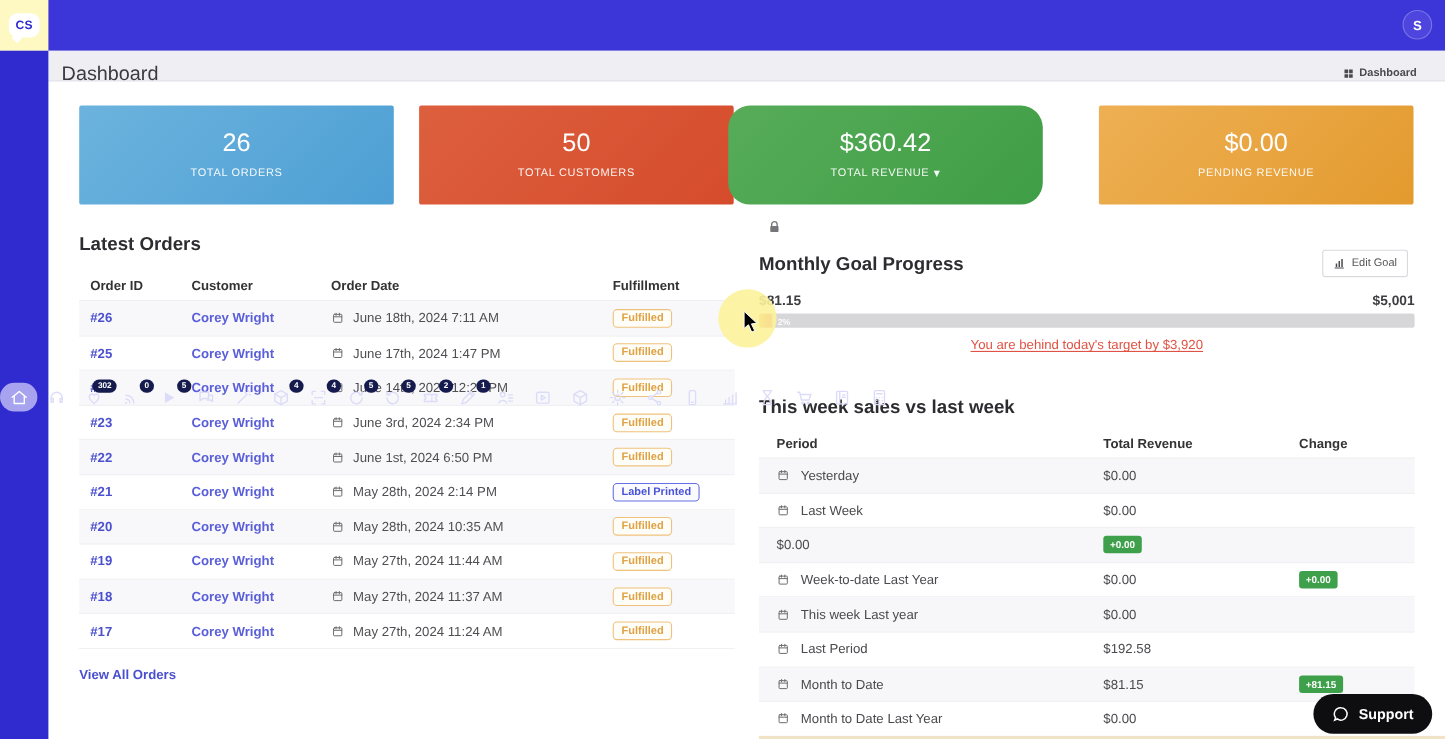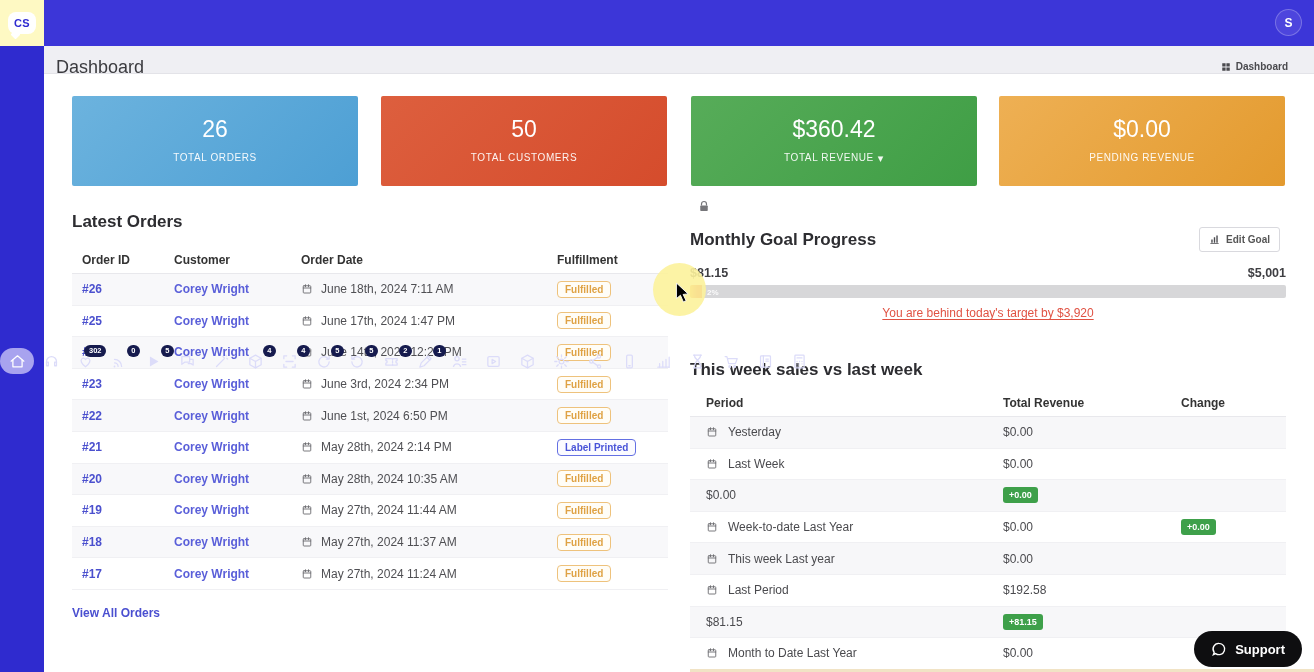--- a/index.html
+++ b/index.html
@@ -333,7 +333,7 @@
           <span>TOTAL CUSTOMERS</span>
         </div>
       </div>
-      <div class="stat-card" style="left: 647px; background: linear-gradient(135deg, rgb(87, 172, 89), rgb(63, 158, 69));">
+      <div class="stat-card" style="left: 618px; background: linear-gradient(135deg, rgb(87, 172, 89), rgb(63, 158, 69)); border-radius: 20px;">
         <div class="stat-value">$360.42</div>
         <div class="stat-label">
           <span>TOTAL REVENUE</span>

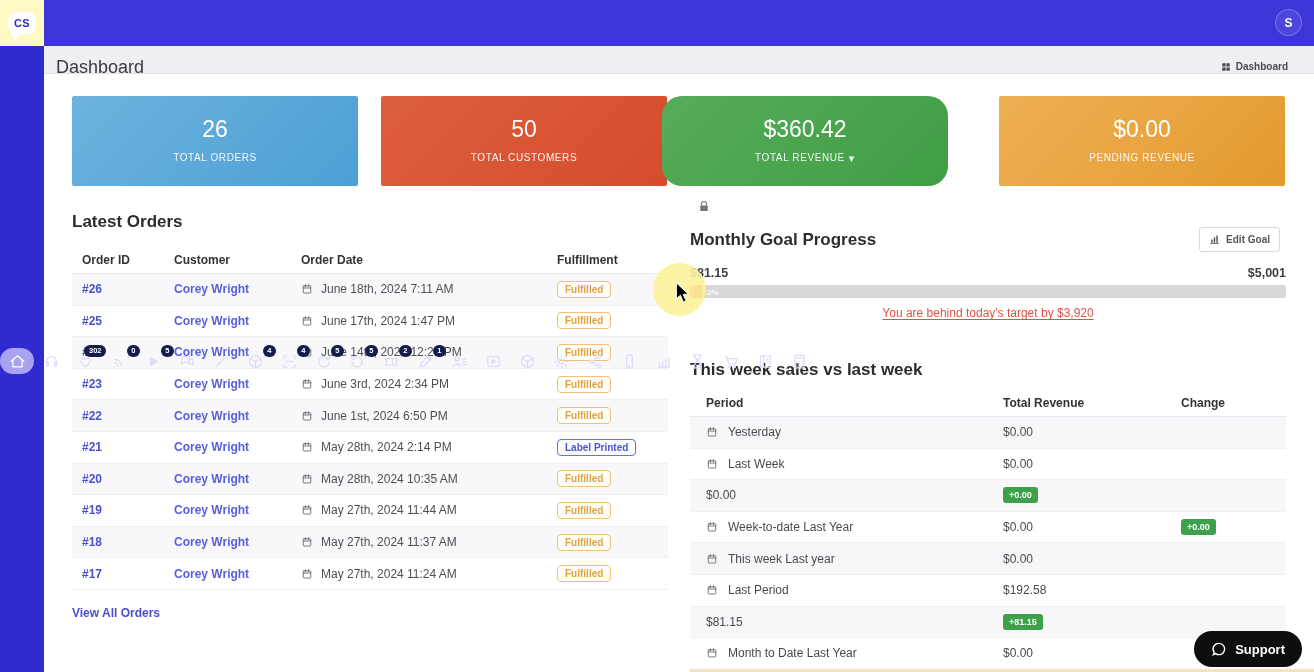--- a/index.html
+++ b/index.html
@@ -61,7 +61,7 @@
   .lock svg { width:12px; height:13px; }
   .goal-headrow { position:relative; margin-top:17px; height:26px; }
   .goal-title { font-size:17px; font-weight:700; color:#2d2d31; }
-  .edit-goal { position:absolute; right:6px; top:-3px; display:flex; align-items:center; gap:6px; background:#fff; border:1px solid #d9d9de; border-radius:3px; padding:6px 9px; font-size:10px; font-weight:700; color:#555; cursor:pointer; }
+  .edit-goal { position:absolute; right:6px; top:-3px; display:flex; align-items:center; gap:6px; background:#fff; border:1px solid #d9d9de; border-radius:3px; padding:6px 9px; font-size:10px; font-weight:400; color:#555; cursor:pointer; }
   .edit-goal svg { width:11px; height:11px; }
   .goal-labels { display:flex; justify-content:space-between; margin-top:10px; font-size:12.5px; font-weight:600; color:#3e3e42; }
   .goal-bar { position:relative; margin-top:5px; height:13px; background:#d7d7d9; border-radius:2px; overflow:hidden; }

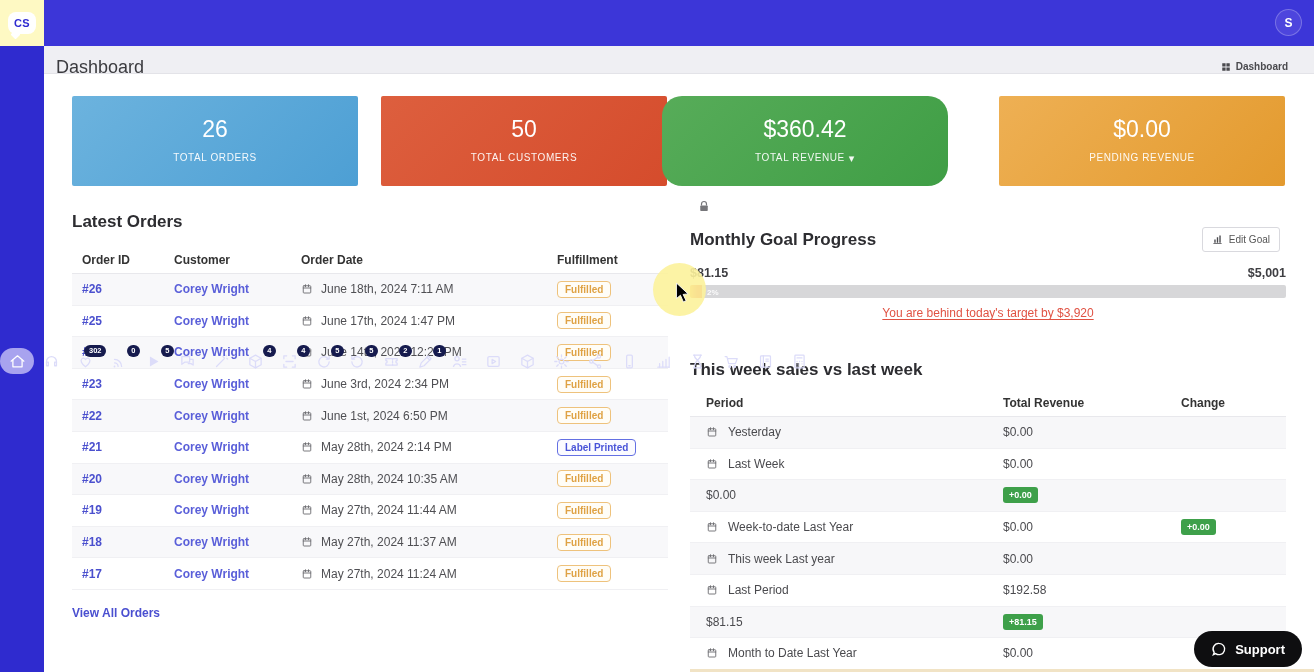--- a/index.html
+++ b/index.html
@@ -606,6 +606,15 @@
           <span class="w-change"></span>
         </div>
         <div class="w-row">
+          <span class="w-period">
+            <span class="cal">
+              <svg viewBox="0 0 24 24" fill="none" stroke="#6b6b6f" stroke-width="1.8" stroke-linecap="round">
+                <rect x="4.5" y="5.5" width="15" height="14.5" rx="1.5"></rect>
+                <path d="M4.5 10h15M9 3.5v4M15 3.5v4"></path>
+              </svg>
+            </span>
+            <span>Month to Date</span>
+          </span>
           <span>$81.15</span>
           <span class="w-change"><span class="chg-badge">+81.15</span></span>
         </div>

